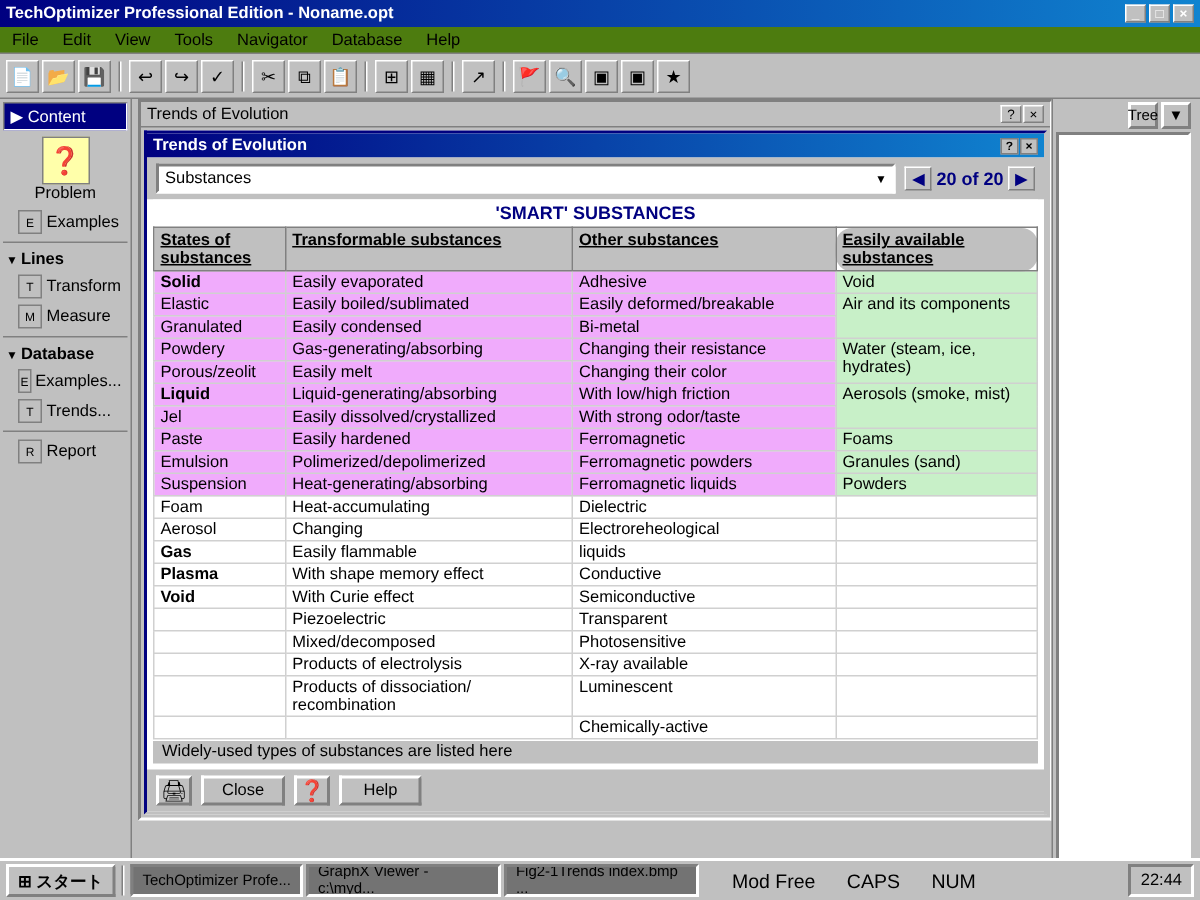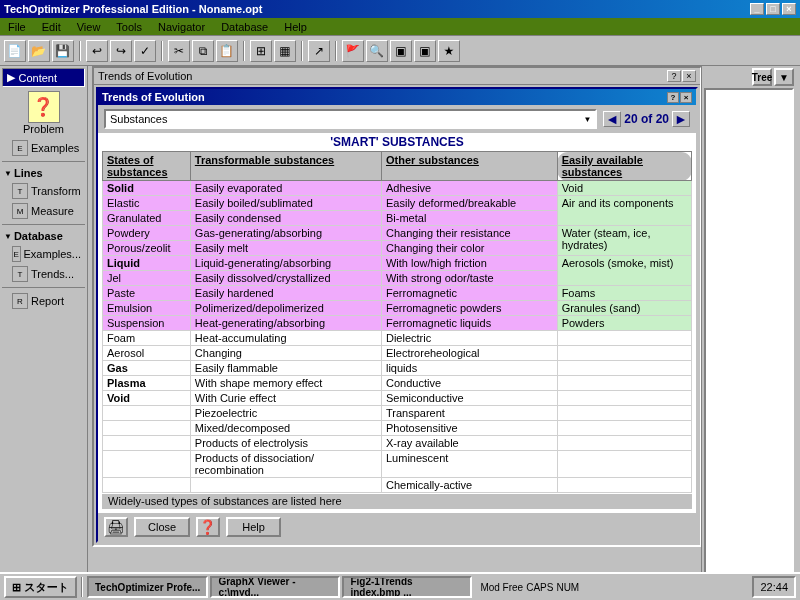--- a/index.html
+++ b/index.html
@@ -326,7 +326,6 @@
       flex-direction: column;
       padding: 2px;
       gap: 0;
-      font-weight: bold;
     }
     .right-text-area {
       background: white;

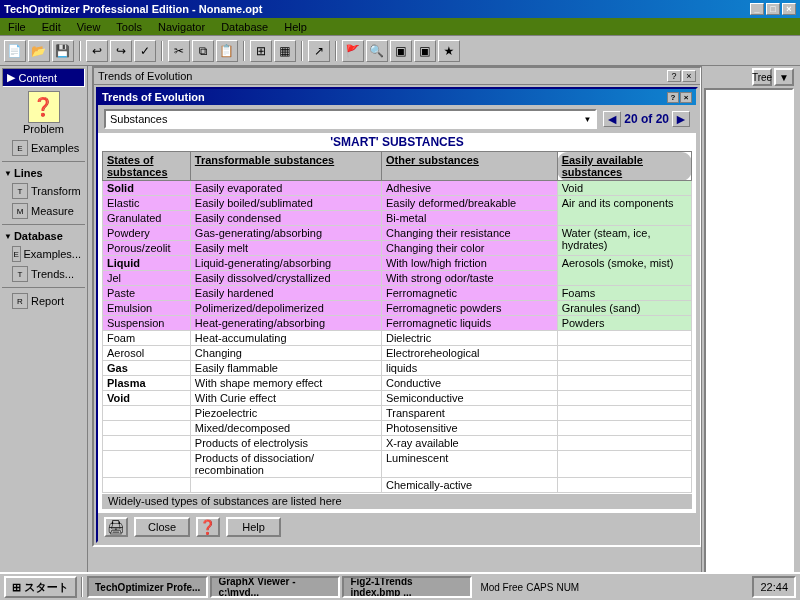--- a/index.html
+++ b/index.html
@@ -382,7 +382,7 @@
       height: 22px;
     }
     .taskbar-item {
-      background: #a3a3a3;
+      background: #737373;
       border: 2px solid;
       border-color: #808080 #ffffff #ffffff #808080;
       padding: 1px 6px;
@@ -392,7 +392,6 @@
       display: flex; align-items: center;
       max-width: 130px;
       overflow: hidden;
-      font-weight: bold;
     }
     .taskbar-separator {
       width: 2px; height: 20px;

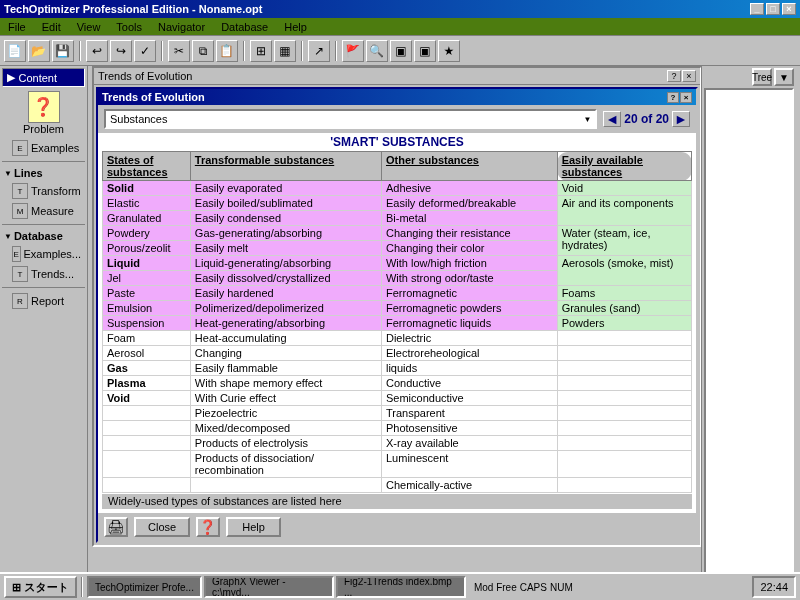--- a/index.html
+++ b/index.html
@@ -413,7 +413,7 @@
       padding: 0 2px;
     }
     .status-indicators {
-      display: flex; gap: 3px; font-size: 10px; padding: 0 4px;
+      display: flex; gap: 21px; font-size: 13px; padding: 0 4px; margin-left: 14px;
     }
   </style>
 </head>

